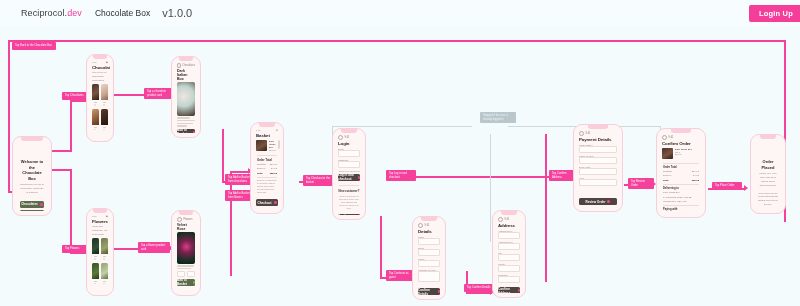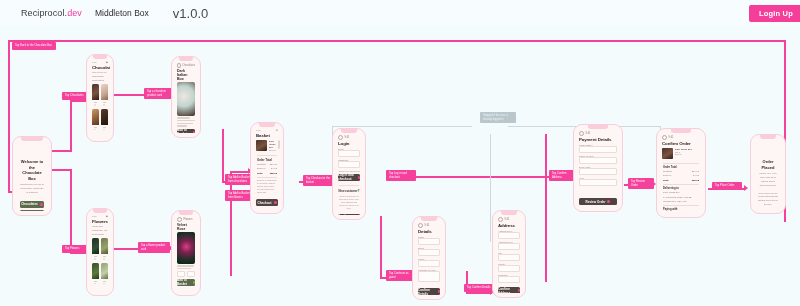--- a/index.html
+++ b/index.html
@@ -117,7 +117,7 @@
 
   <div class="topbar">
     <div class="brand"><span>Reciprocol.</span><span class="dev">dev</span></div>
-    <div class="proj">Middleton Box</div>
+    <div class="proj">Chocolate Box</div>
     <div class="ver">v1.0.0</div>
     <button class="signup">Login Up</button>
   </div>

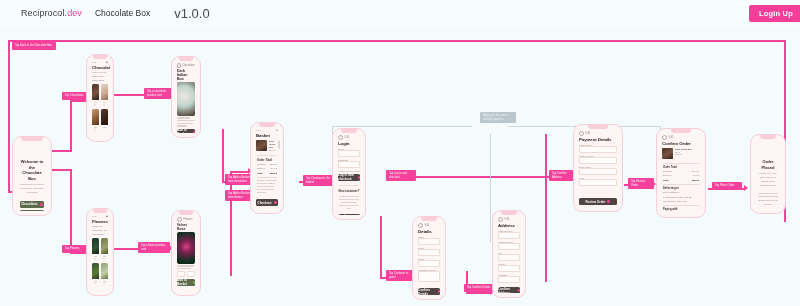--- a/index.html
+++ b/index.html
@@ -22,7 +22,7 @@
   .brand{font-size:9px;color:#3b3b3b;margin-left:10px;letter-spacing:.1px;}
   .brand .dev{color:#f2399d;}
   .proj{font-size:8.5px;color:#2e2e2e;margin-left:13px;}
-  .ver{font-size:13px;color:#4a4a4a;margin-left:24px;}
+  .ver{font-size:11px;color:#4a4a4a;margin-left:12px;}
   .signup{
     position:absolute;right:8px;top:5px;
     background:#f53d9a;color:#fff;border:none;border-radius:2px;

